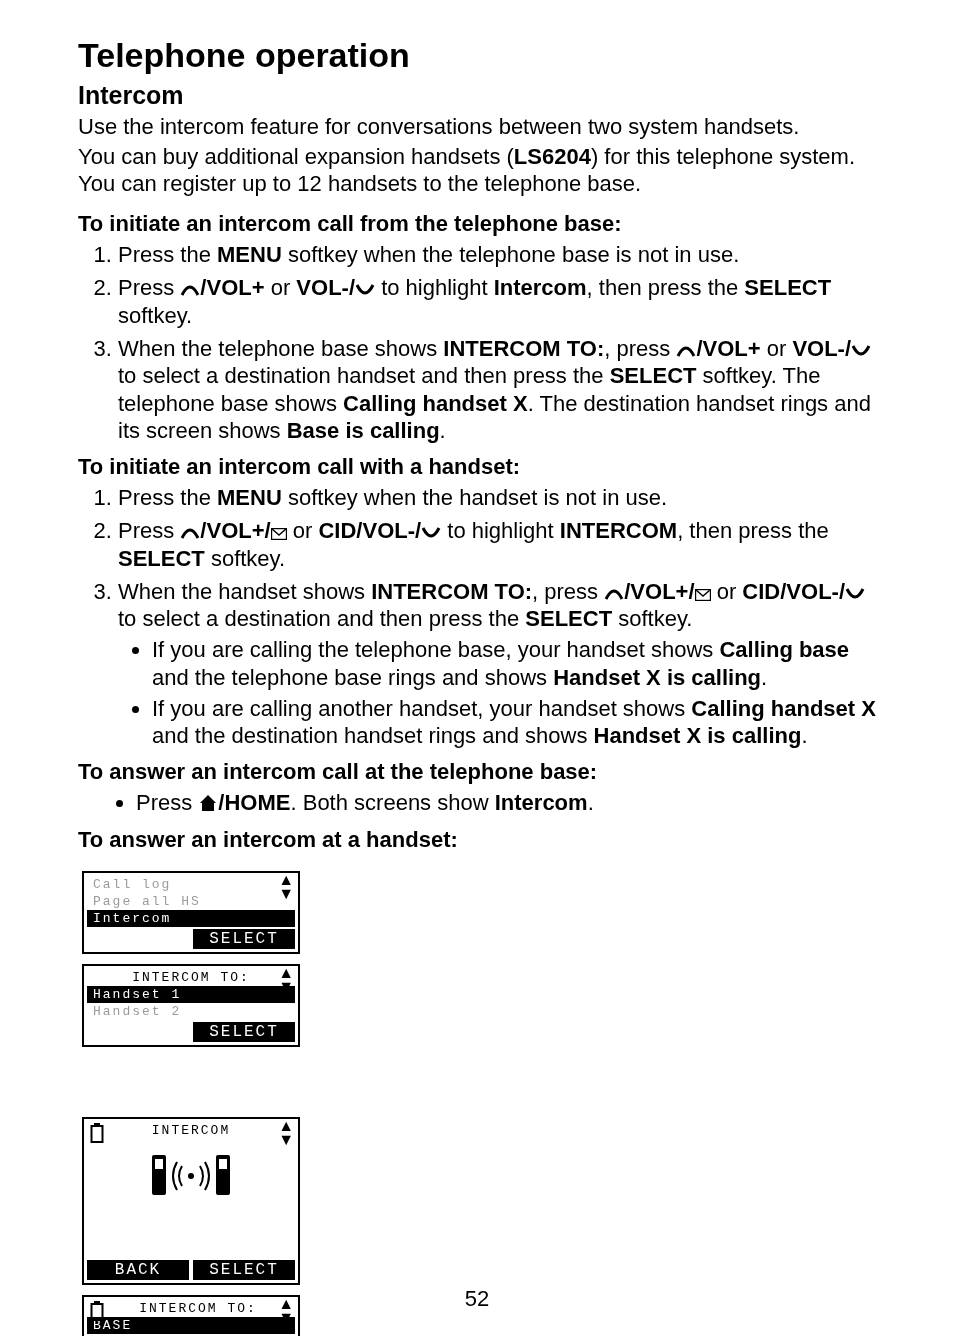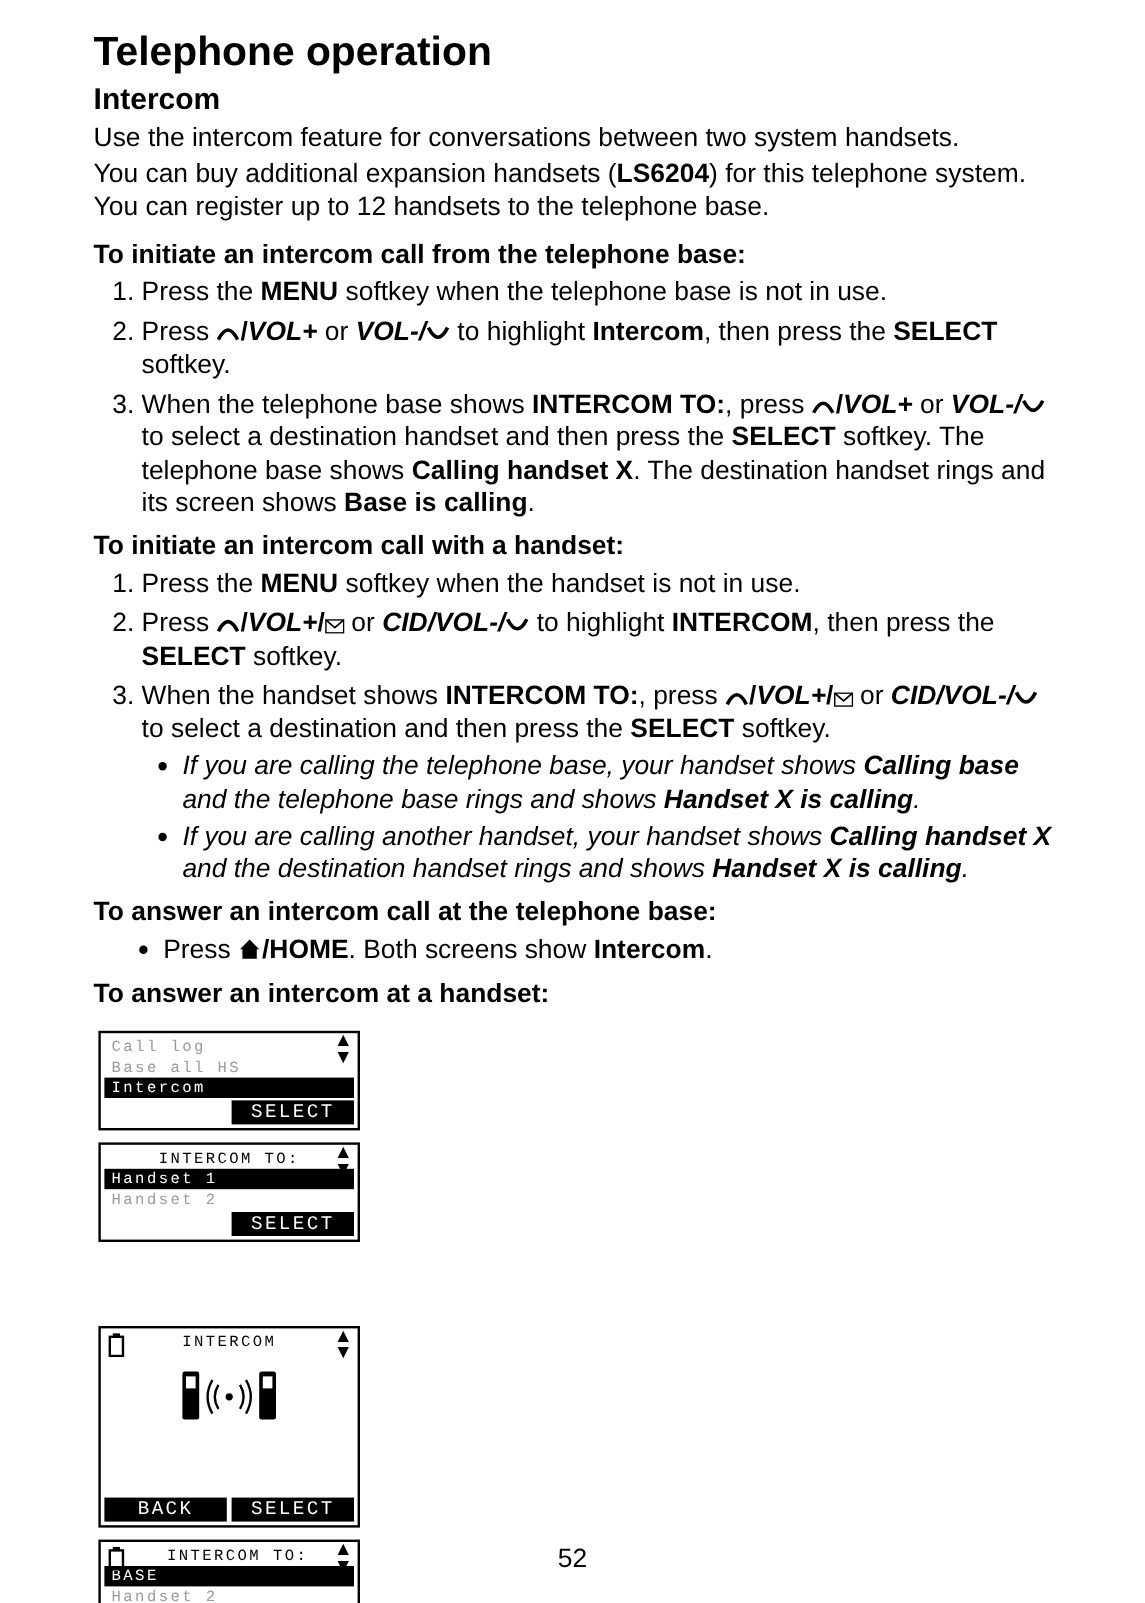--- a/index.html
+++ b/index.html
@@ -12,7 +12,7 @@
     width: 954px;
     height: 1336px;
     box-sizing: border-box;
-    padding: 24px 78px 0 78px;
+    padding: 36px 78px 0 78px;
     font-family: Arial, Helvetica, sans-serif;
     color: #000;
     position: relative;

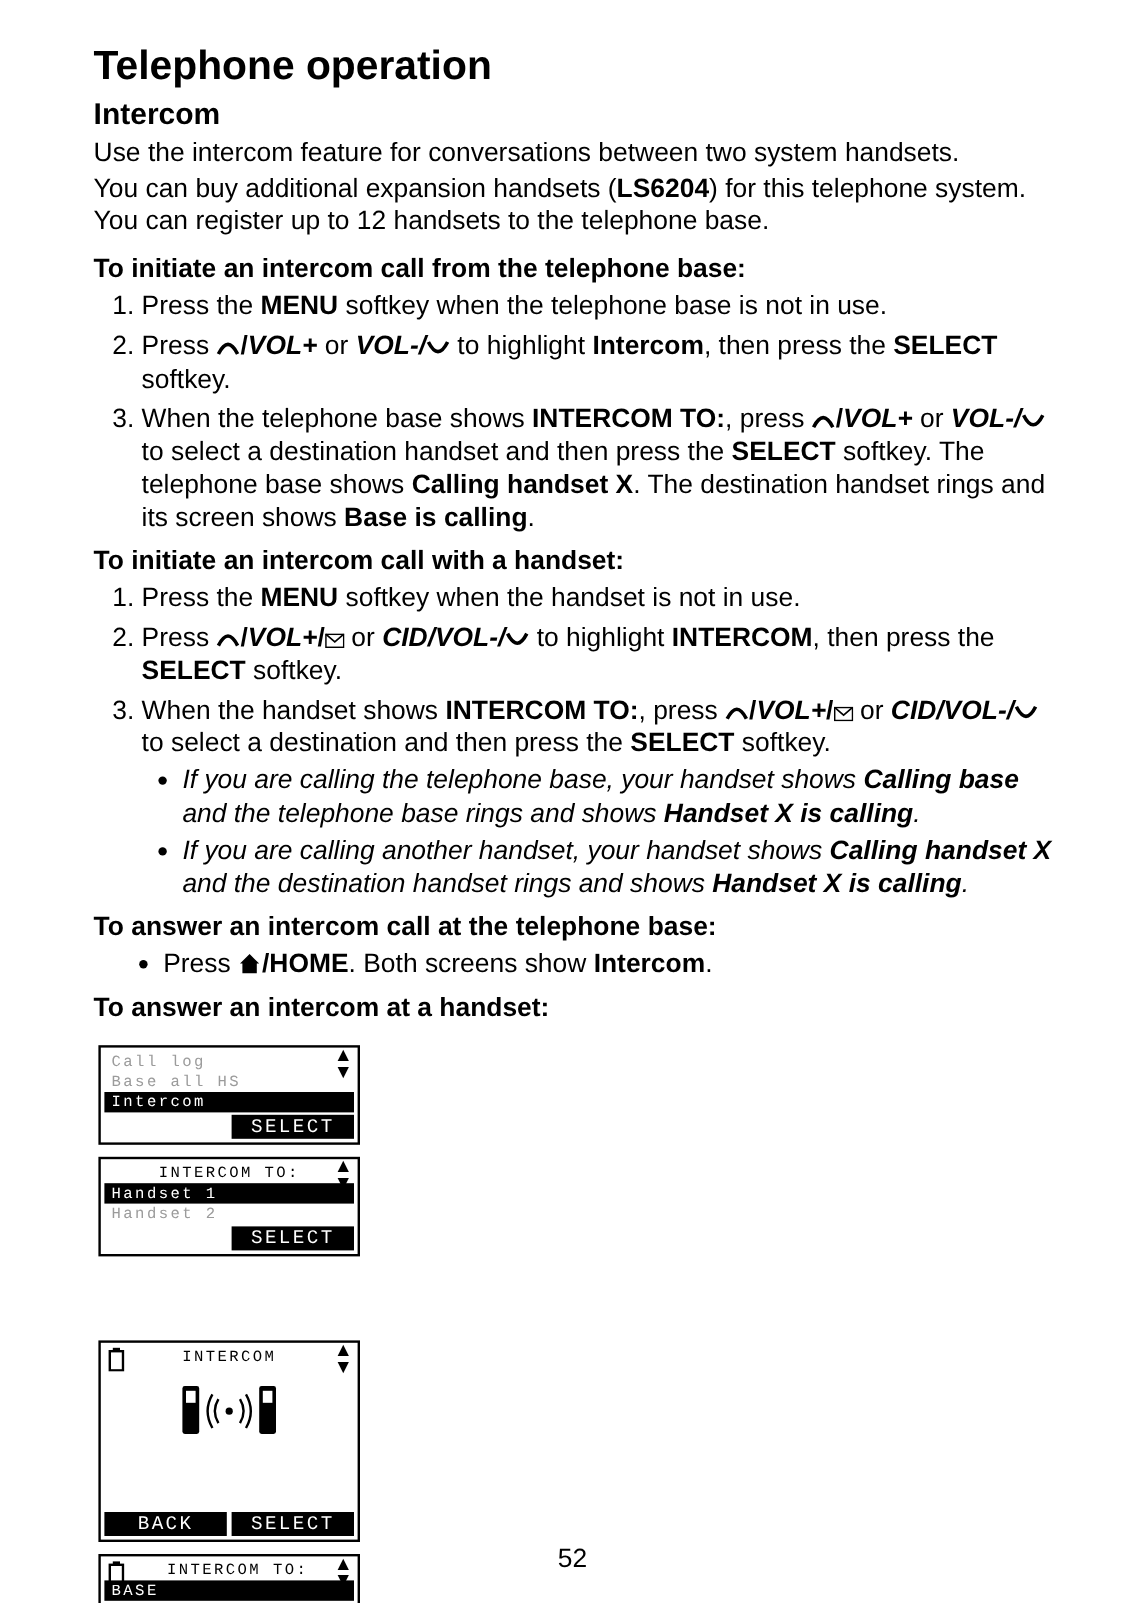--- a/index.html
+++ b/index.html
@@ -66,7 +66,7 @@
     font-size: 22px;
   }
   ul.bullets > li { margin-bottom: 2px; line-height: 1.24; margin-left: 36px; }
-  .smallcaps { font-variant: small-caps; font-weight: bold; font-style: italic; }
+  .smallcaps { font-variant: small-caps; font-weight: bold; }
   .icon { display: inline-block; vertical-align: -2px; }
 
   

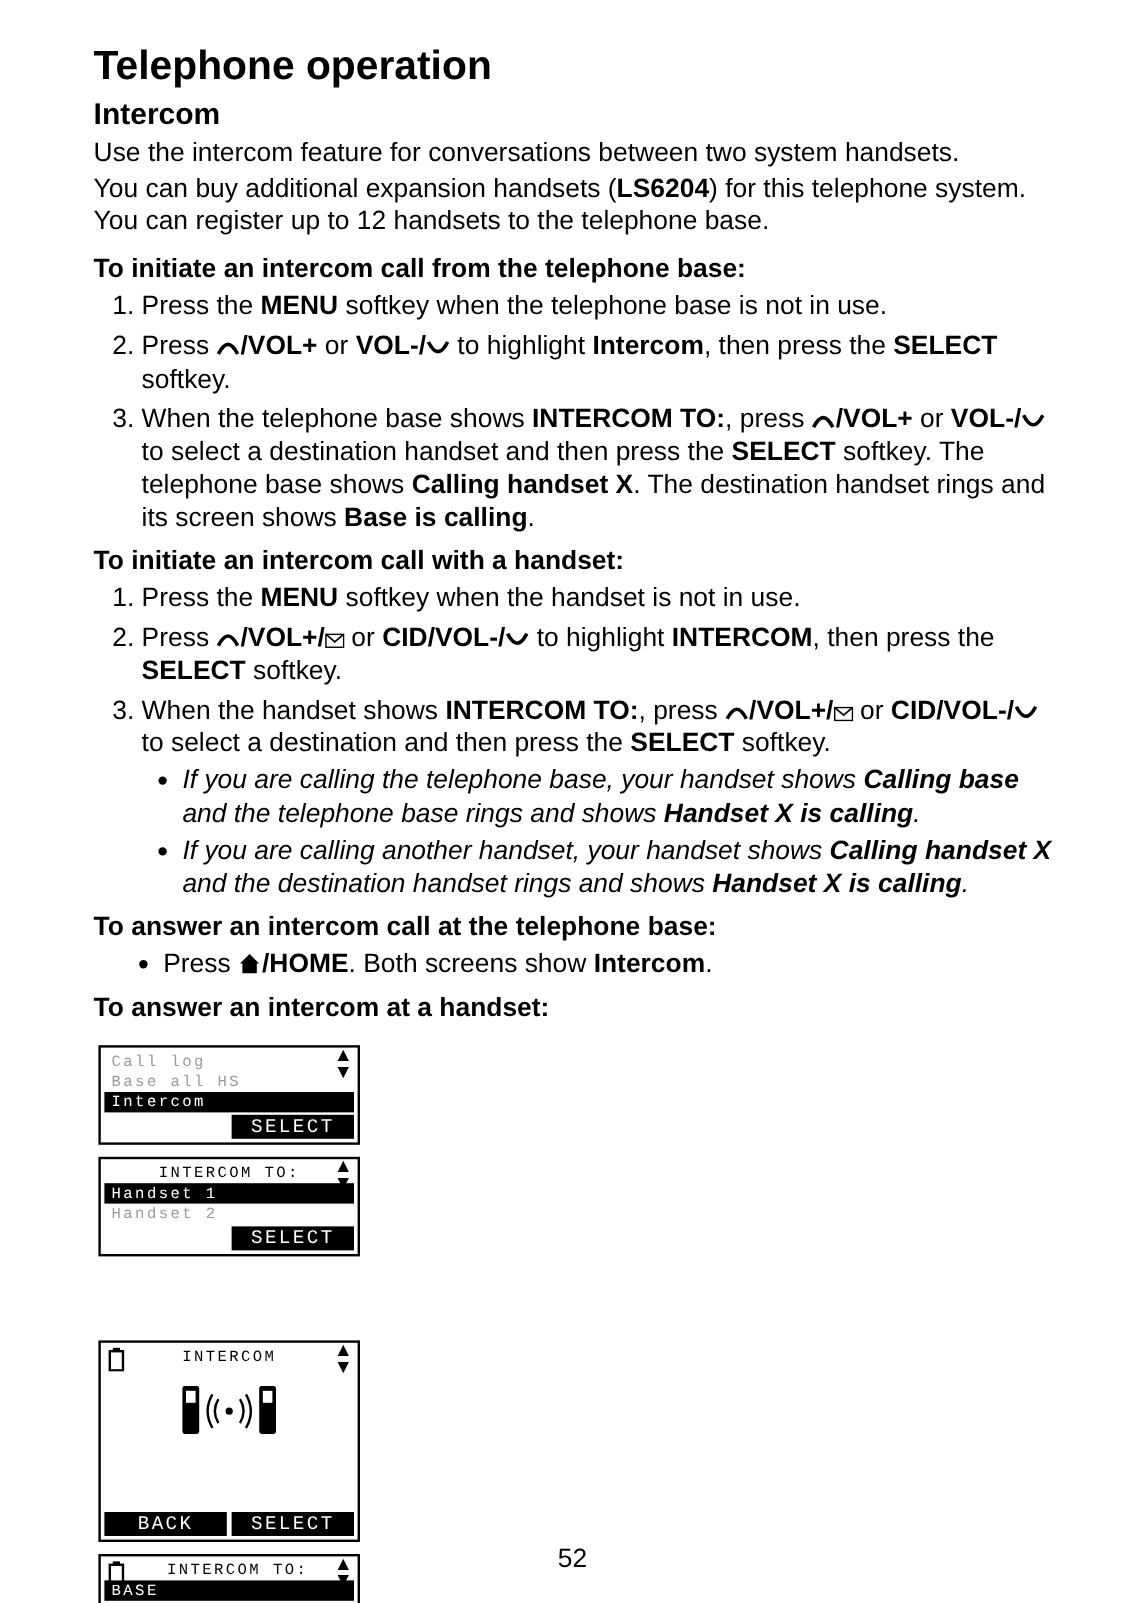--- a/index.html
+++ b/index.html
@@ -56,7 +56,6 @@
     list-style: disc;
     margin: 4px 0 0 0;
     padding-left: 34px;
-    font-style: italic;
   }
   ul.sub > li { margin-bottom: 4px; line-height: 1.24; }
   ul.bullets {

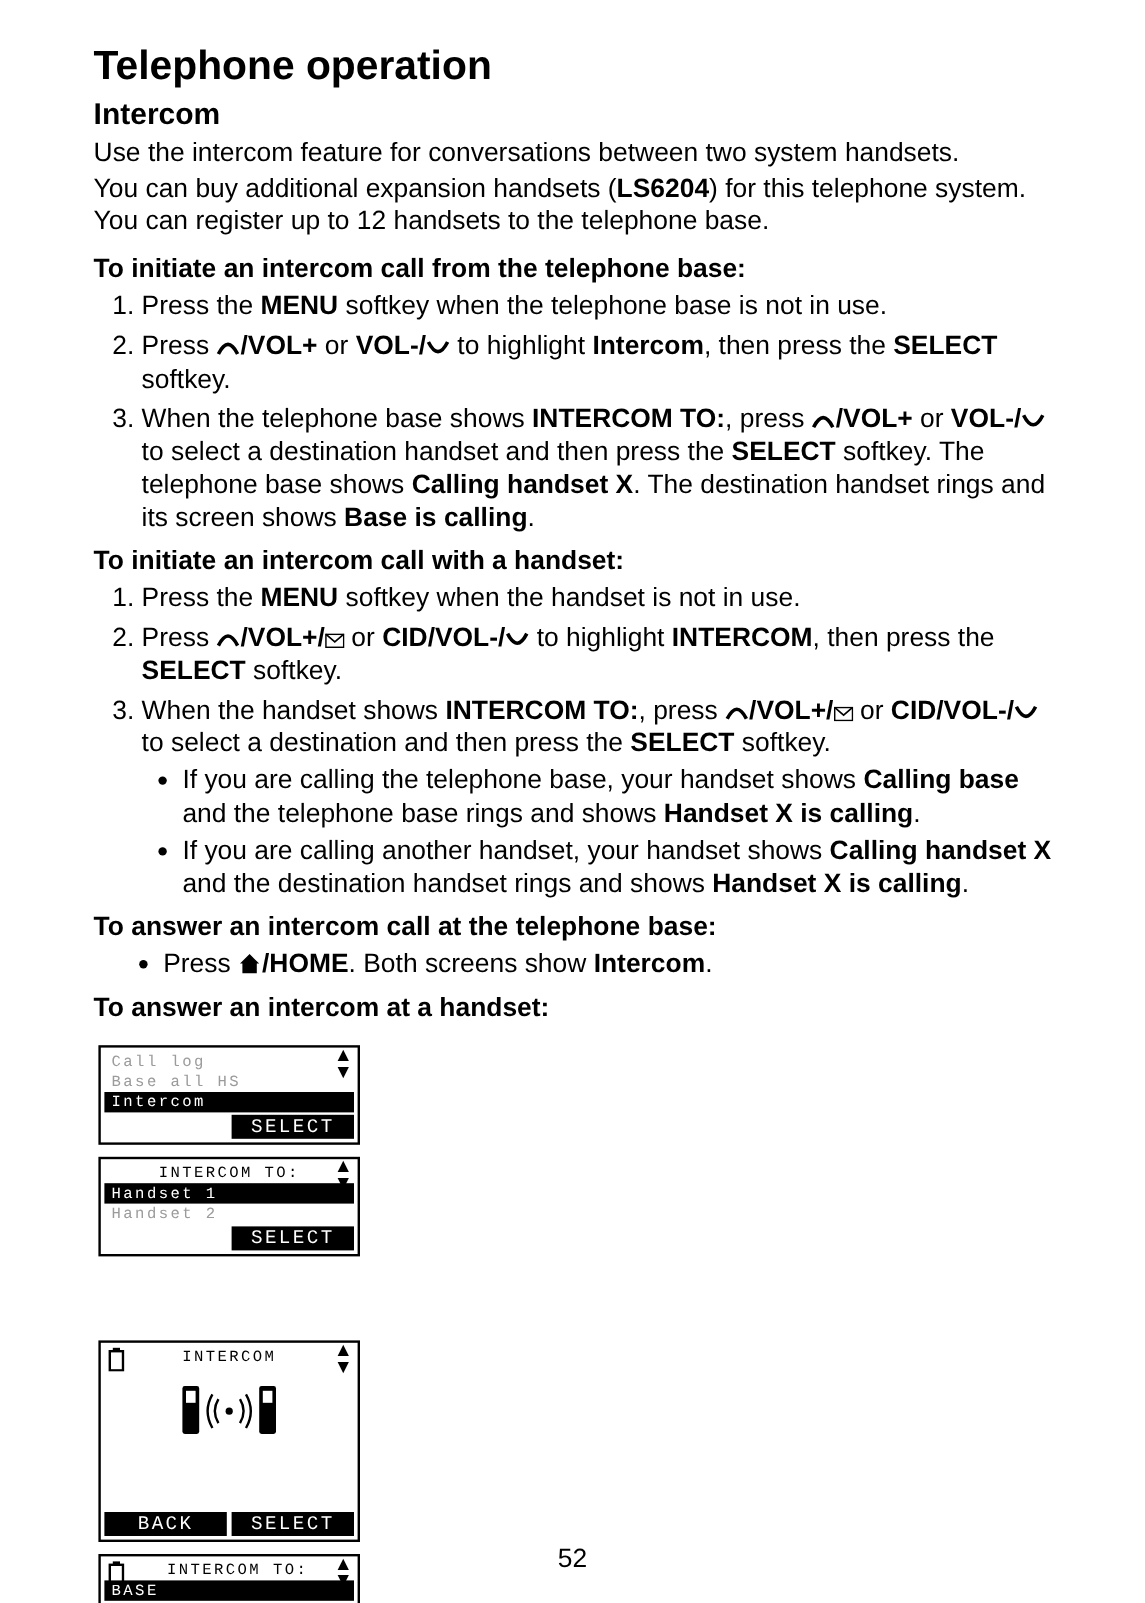--- a/index.html
+++ b/index.html
@@ -225,7 +225,7 @@
       <div class="lcd">
         <div class="scroll-ind">▲<br>▼</div>
         <div class="lcd-row">Call log</div>
-        <div class="lcd-row">Base all HS</div>
+        <div class="lcd-row">Page all HS</div>
         <div class="lcd-row hl">Intercom</div>
         <div class="lcd-softkeys">
           <div class="sk empty">.</div>

